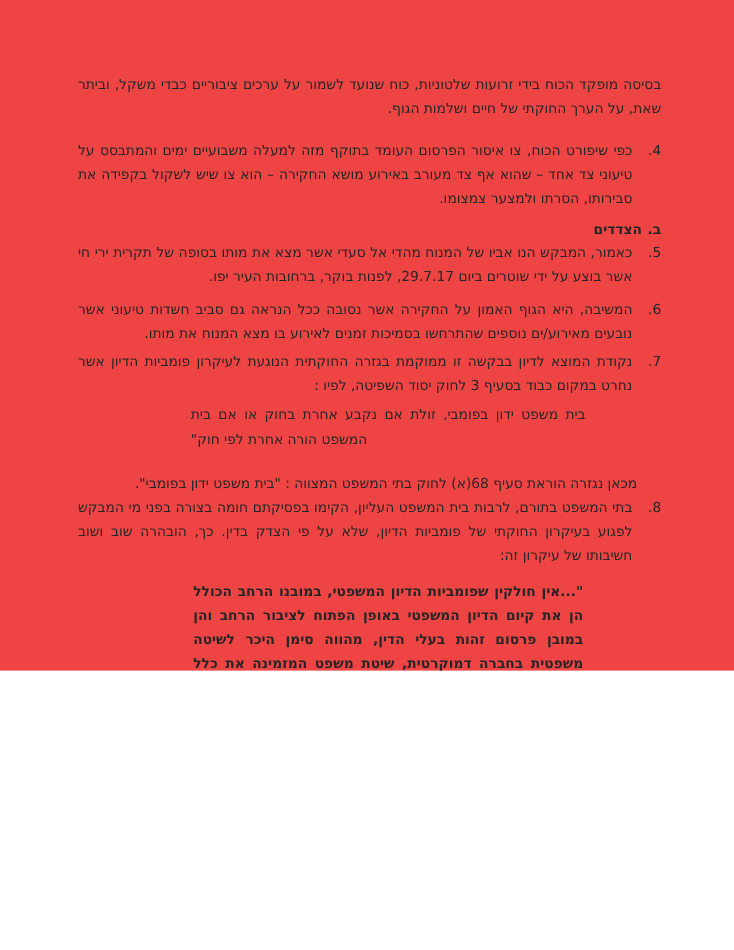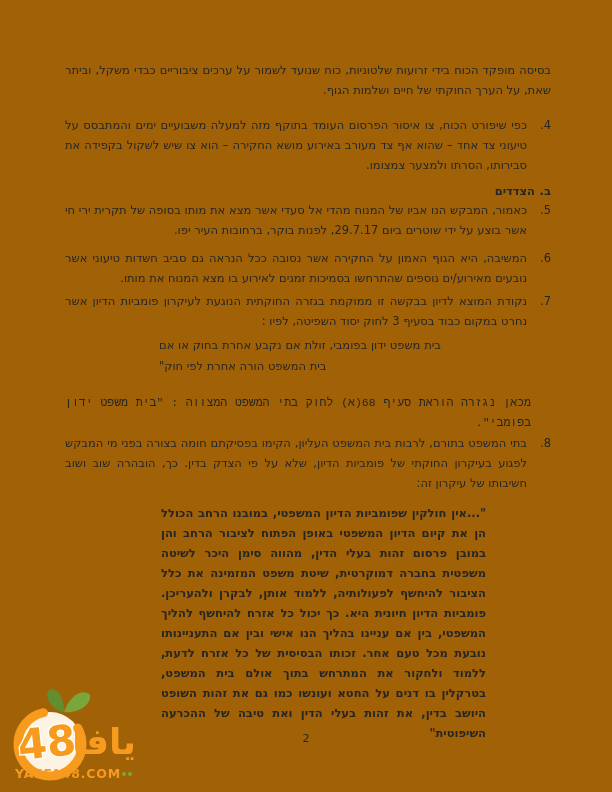--- a/index.html
+++ b/index.html
@@ -6,8 +6,8 @@
   .page {
     position: relative;
     width: 612px;
-    height: 792px;
-    background: #a16207;
+    height: 559px;
+    background: #ef4444;
     overflow: hidden;
     direction: rtl;
     font-family: "DejaVu Sans", sans-serif;

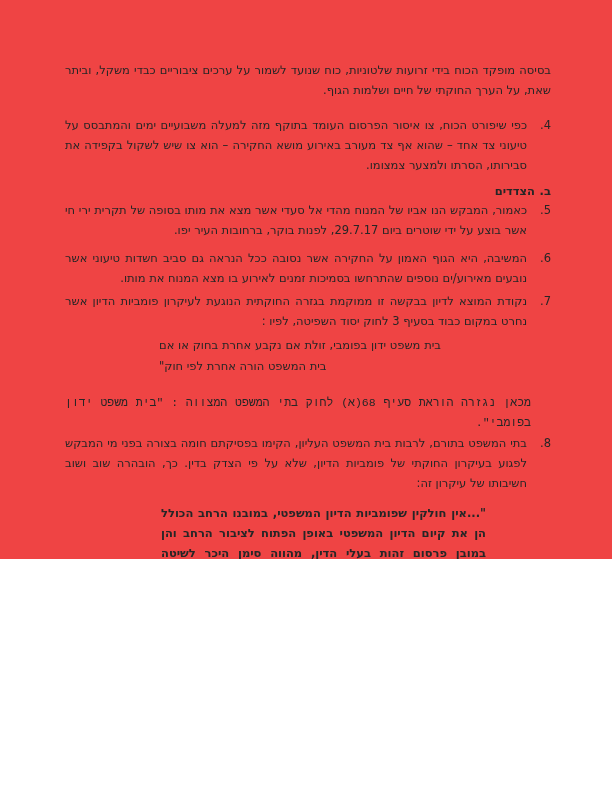--- a/index.html
+++ b/index.html
@@ -44,7 +44,7 @@
     line-height: 21px;
   }
   .quote-basic-law {
-    margin: 0 110px 5px 94px;
+    margin: 0 63px 5px 94px;
     text-align-last: left;
   }
   .quote-publicity {

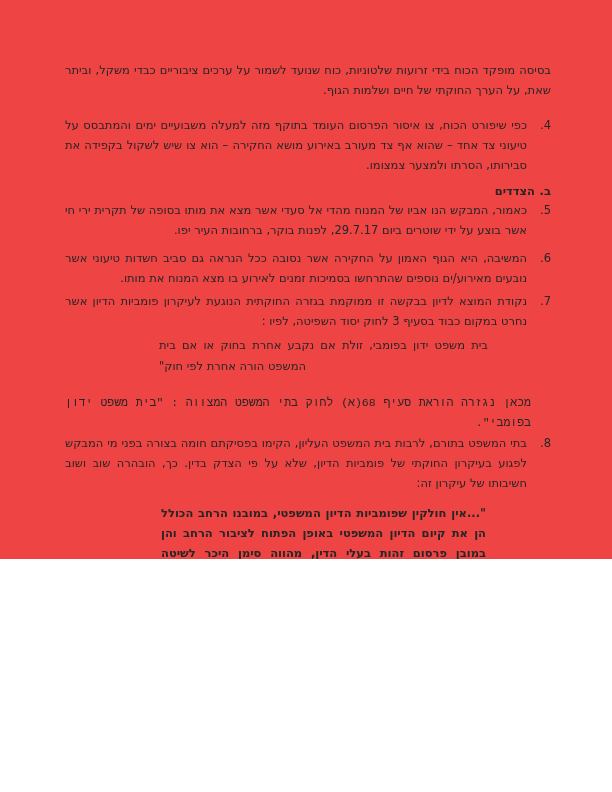--- a/index.html
+++ b/index.html
@@ -52,7 +52,7 @@
     font-weight: bold;
     line-height: 20px;
   }
-  .derivation { margin: 16px 20px 0 0; line-height: 20px; font-family: Liberation Mono, monospace; }
+  .derivation { margin: 16px 20px 0 0; line-height: 20px; }
 
   .pagenum {
     position: absolute;

